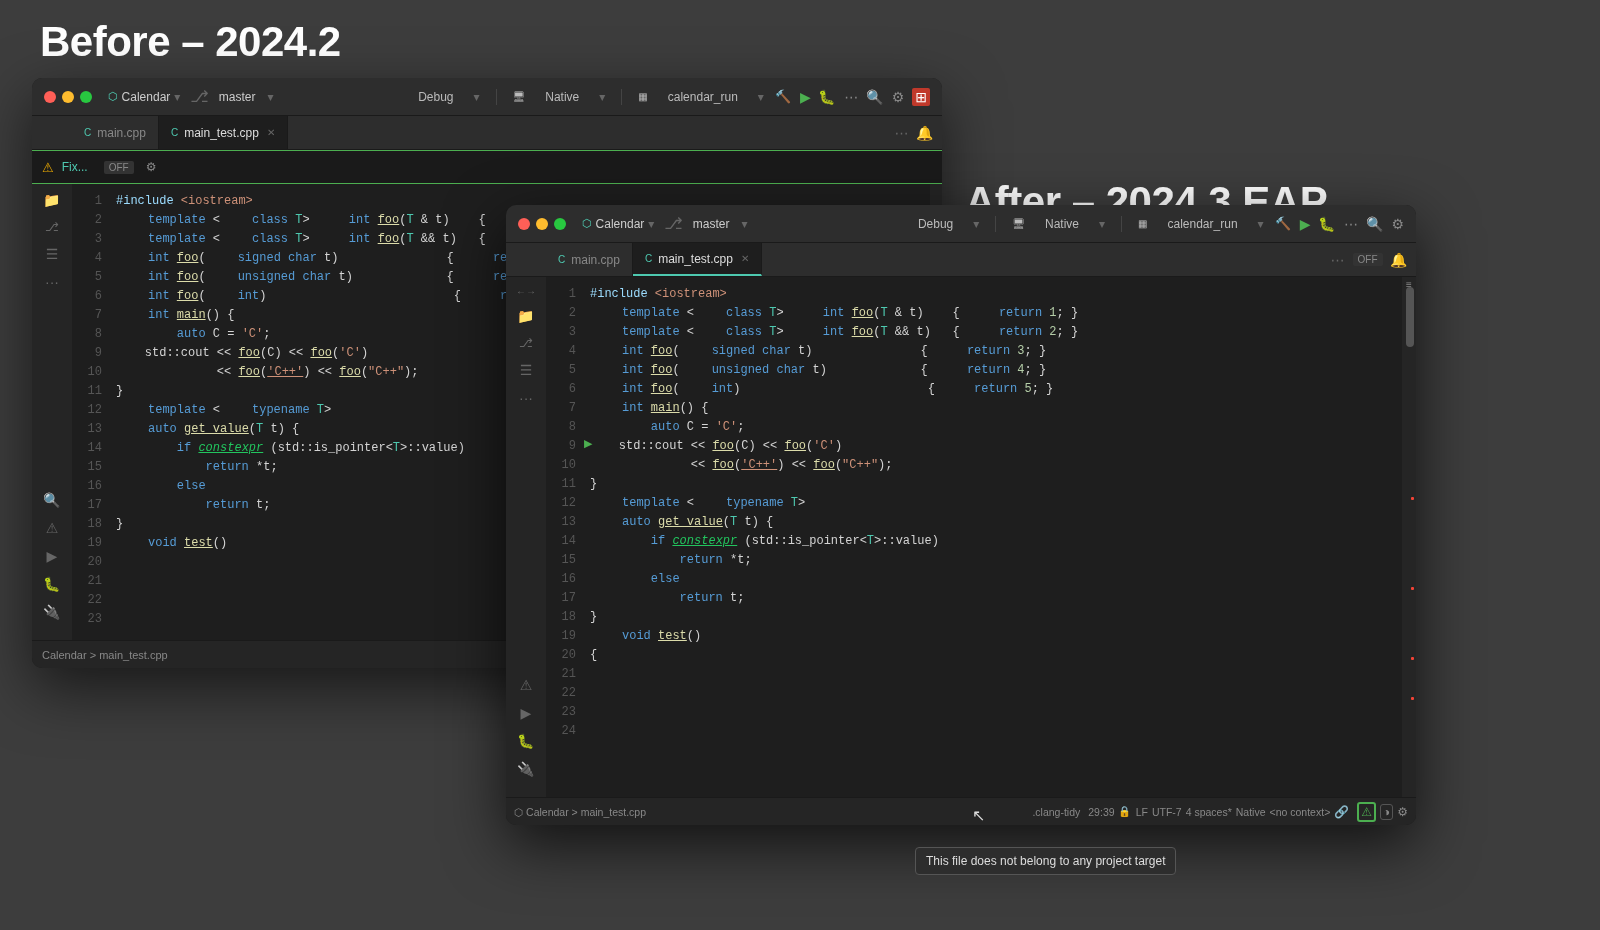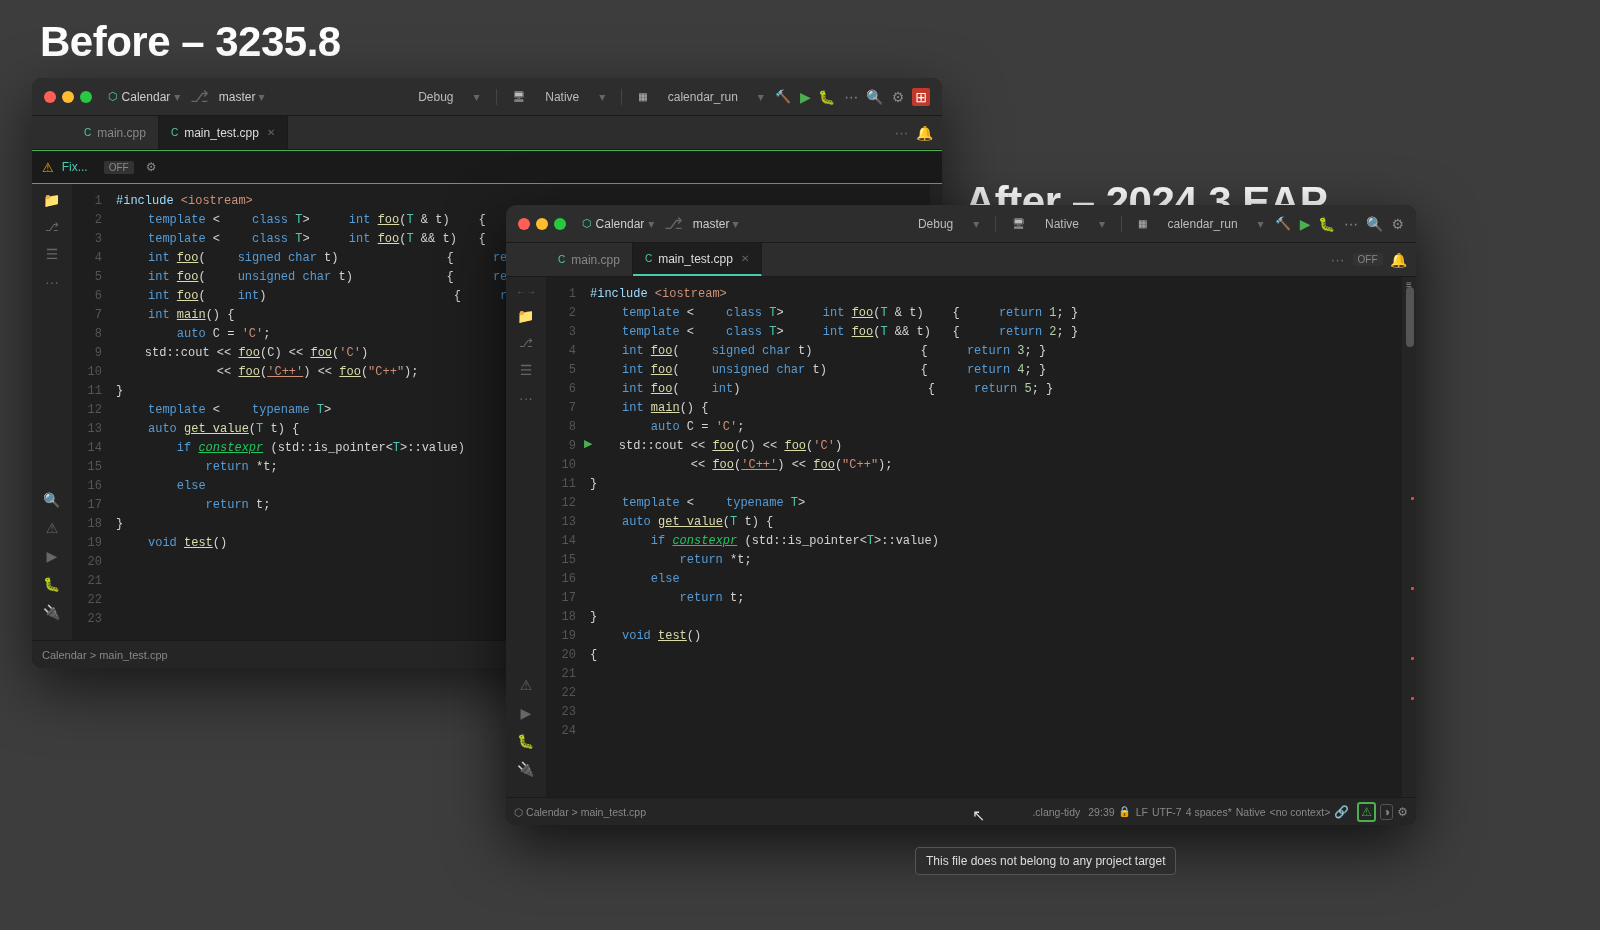--- a/index.html
+++ b/index.html
@@ -278,7 +278,7 @@
 </head>
 <body>
 
-<div class="before-label">Before – 3235.8</div>
+<div class="before-label">Before – 2024.2</div>
 
 <div class="after-label">After – 2024.3 EAP</div>
 

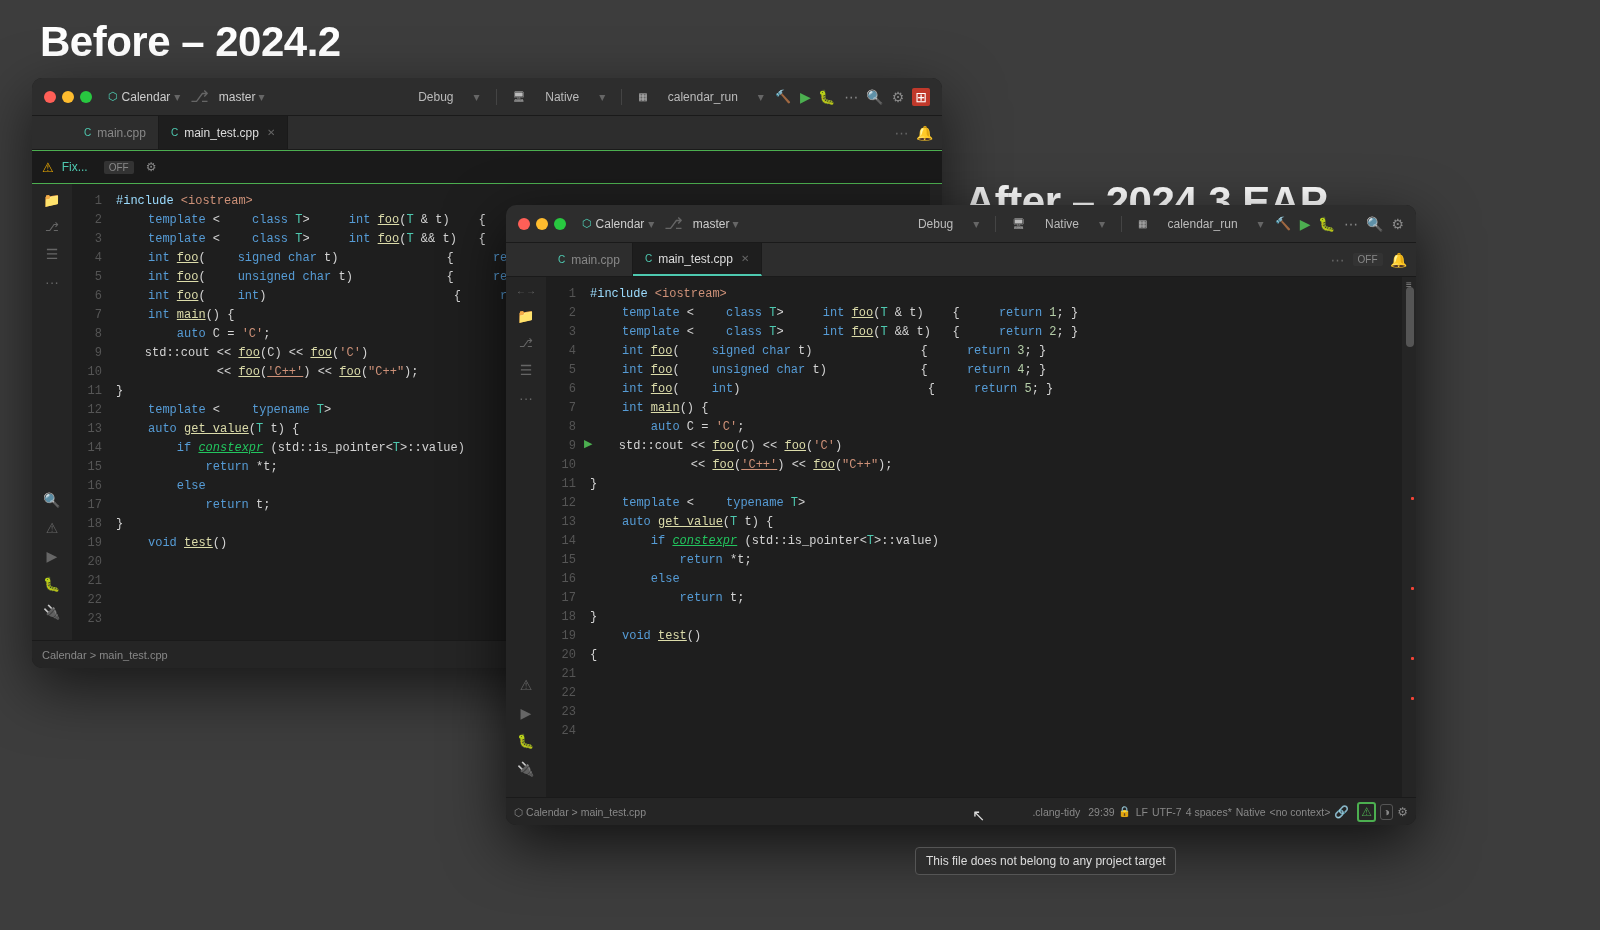--- a/index.html
+++ b/index.html
@@ -77,7 +77,7 @@
     .titlebar-branch {
       display: flex;
       align-items: center;
-      gap: 3px;
+      gap: 12px;
       color: #ccc;
       font-size: 12px;
     }

